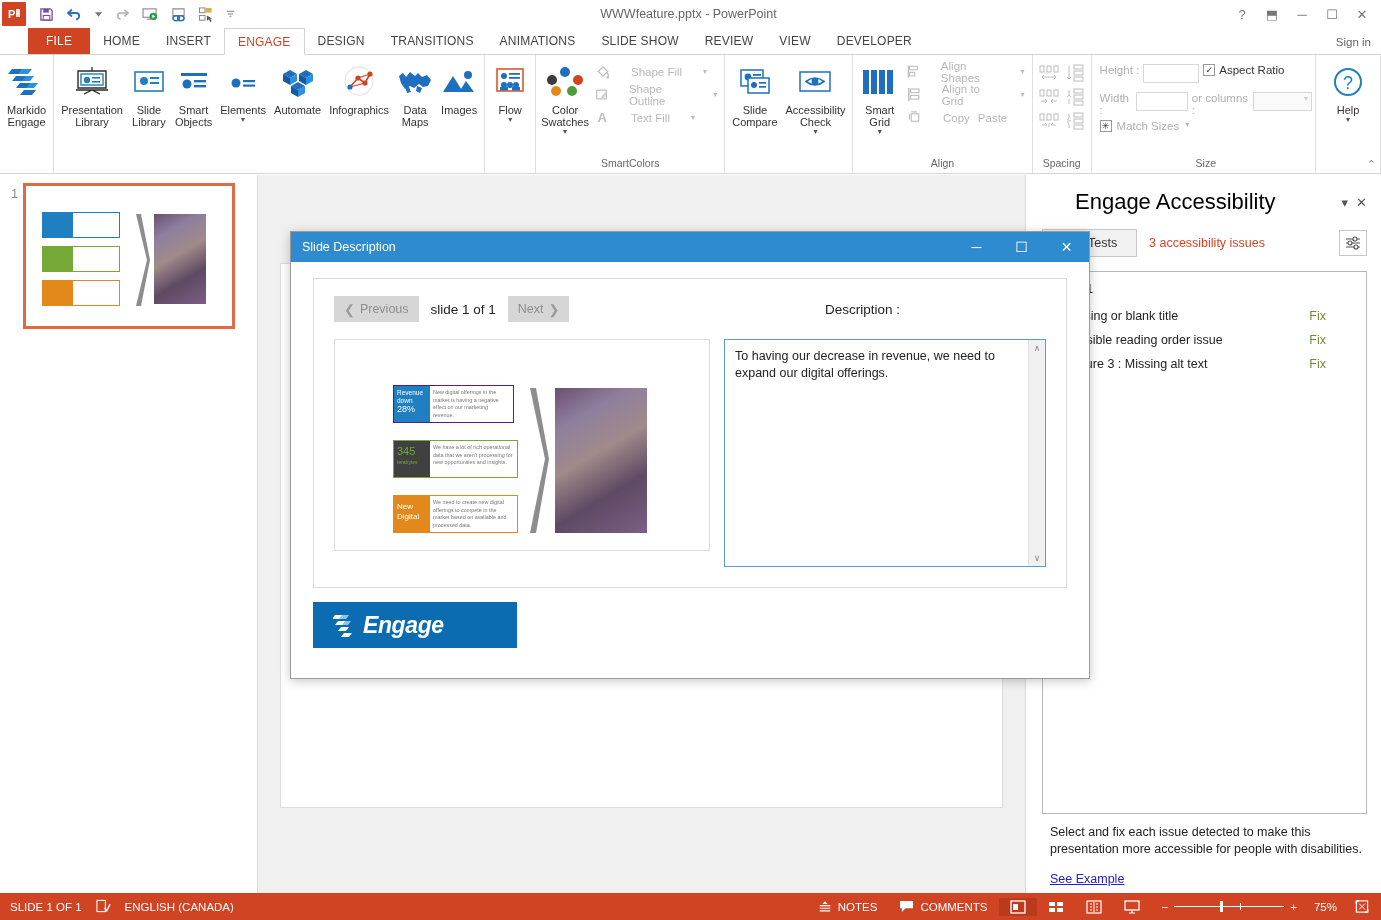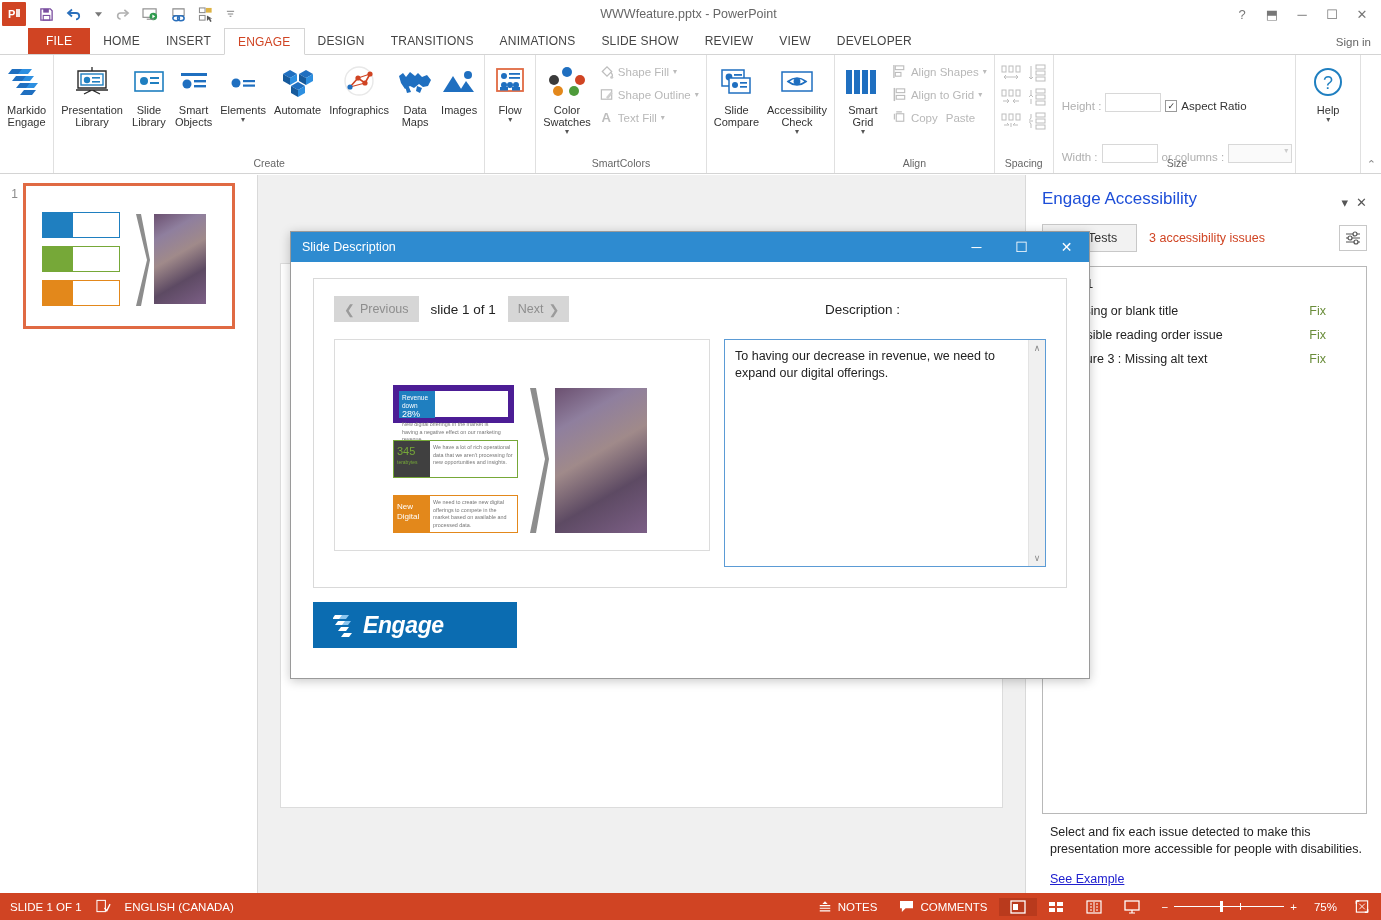--- a/index.html
+++ b/index.html
@@ -50,7 +50,7 @@
   .bigbtn .ic { height:44px; display:flex; align-items:center; justify-content:center;}
   .bigbtn .lb { font-size:11px; color:#333; text-align:center; line-height:12px; max-width:64px;}
   .bigbtn .car { font-size:8px; color:#555; line-height:8px;}
-  .smallrow { display:flex; align-items:center; gap:3px; height:23px; padding:0 4px; cursor:pointer;}
+  .smallrow { display:flex; align-items:center; gap:20px; height:23px; padding:0 4px; cursor:pointer;}
   .smallrow .lb { font-size:11.5px; color:#b8b8b8;}
   .car-s { font-size:8px; color:#bbb; margin-left:1px;}
   .colstack { display:flex; flex-direction:column; justify-content:center; padding-top:2px;}

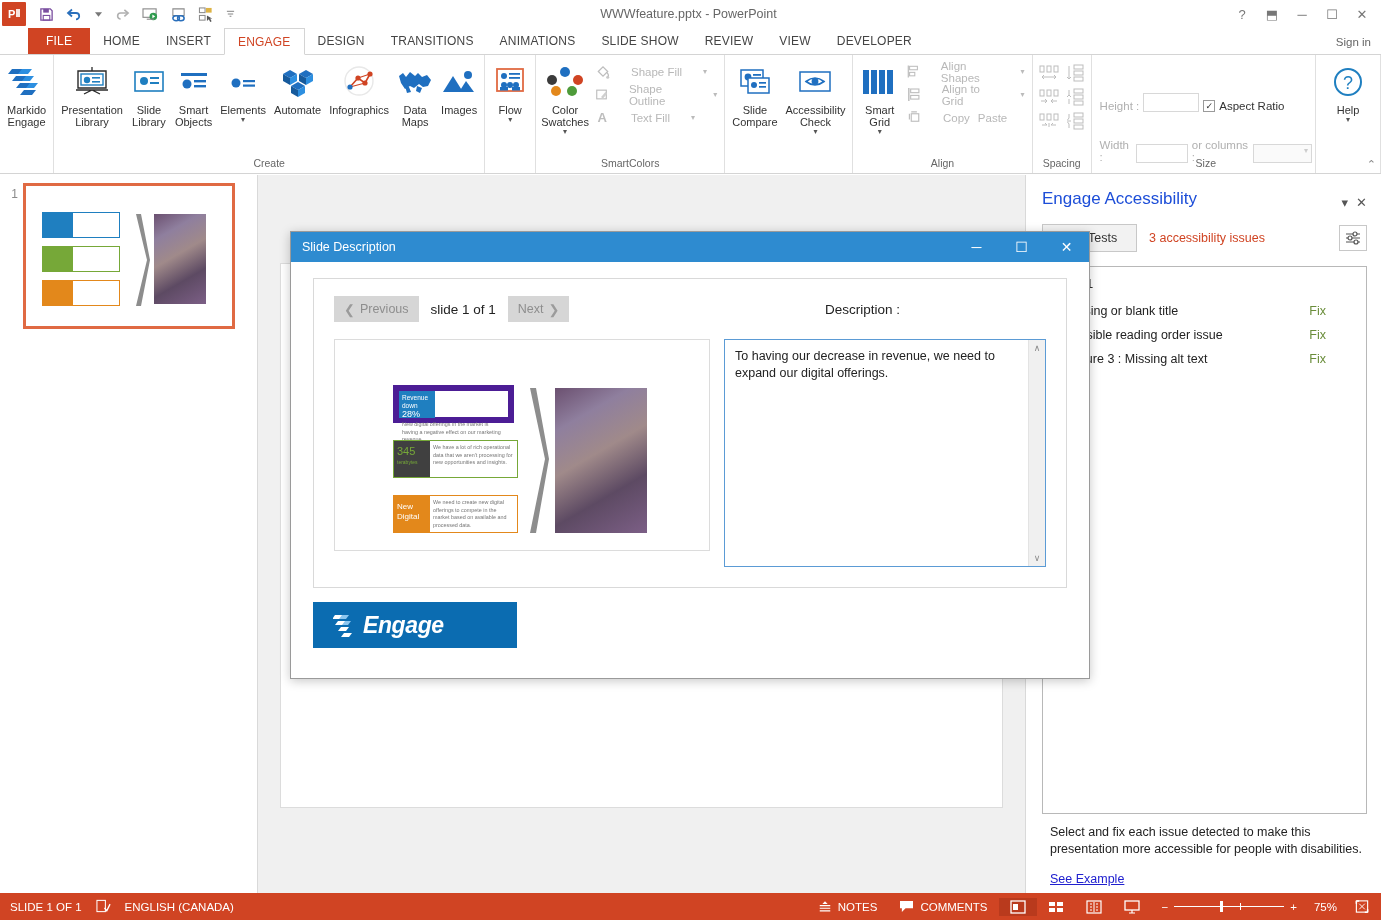--- a/index.html
+++ b/index.html
@@ -54,7 +54,7 @@
   .smallrow .lb { font-size:11.5px; color:#b8b8b8;}
   .car-s { font-size:8px; color:#bbb; margin-left:1px;}
   .colstack { display:flex; flex-direction:column; justify-content:center; padding-top:2px;}
-  .sz-row { display:flex; align-items:flex-end; gap:4px; height:25px; font-size:11.5px; color:#b0b0b0;margin-top:23px;}
+  .sz-row { display:flex; align-items:flex-start; gap:4px; height:25px; font-size:11.5px; color:#b0b0b0;}
   .sz-in { width:56px; height:19px; border:1px solid #d8d8d8; background:#fff;}
   .sz-in.sel { width:64px; background:#fafafa; position:relative;}
   .sz-in.sel:after{content:"▾"; position:absolute; right:3px; top:1px; font-size:8px; color:#ccc;}

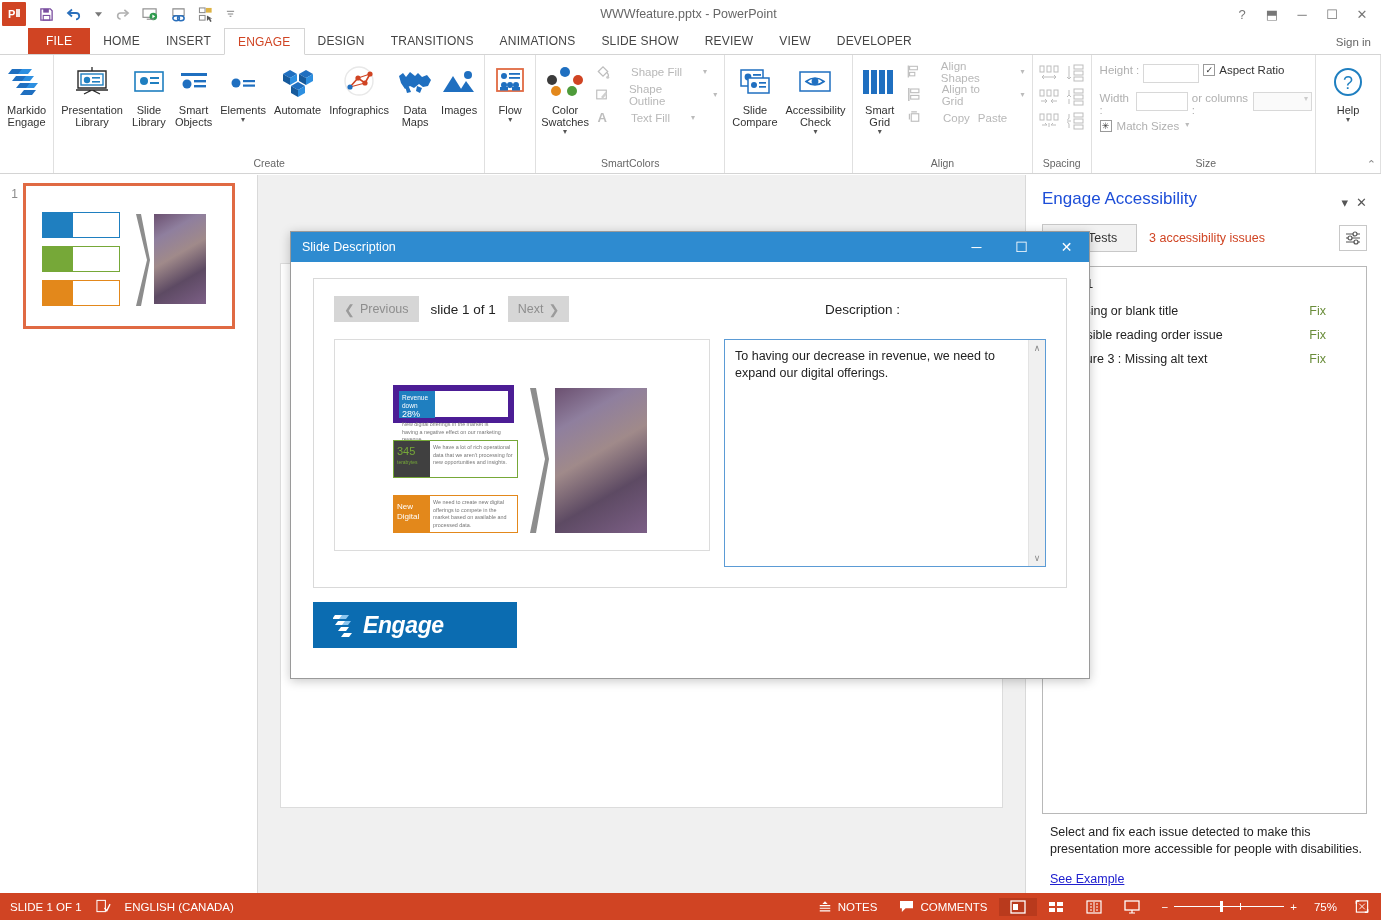--- a/index.html
+++ b/index.html
@@ -360,7 +360,6 @@
         <div class="lb">Images</div>
       </div>
     </div>
-    <div class="rg-label">Create</div>
   </div>
 
   <div class="rgroup">

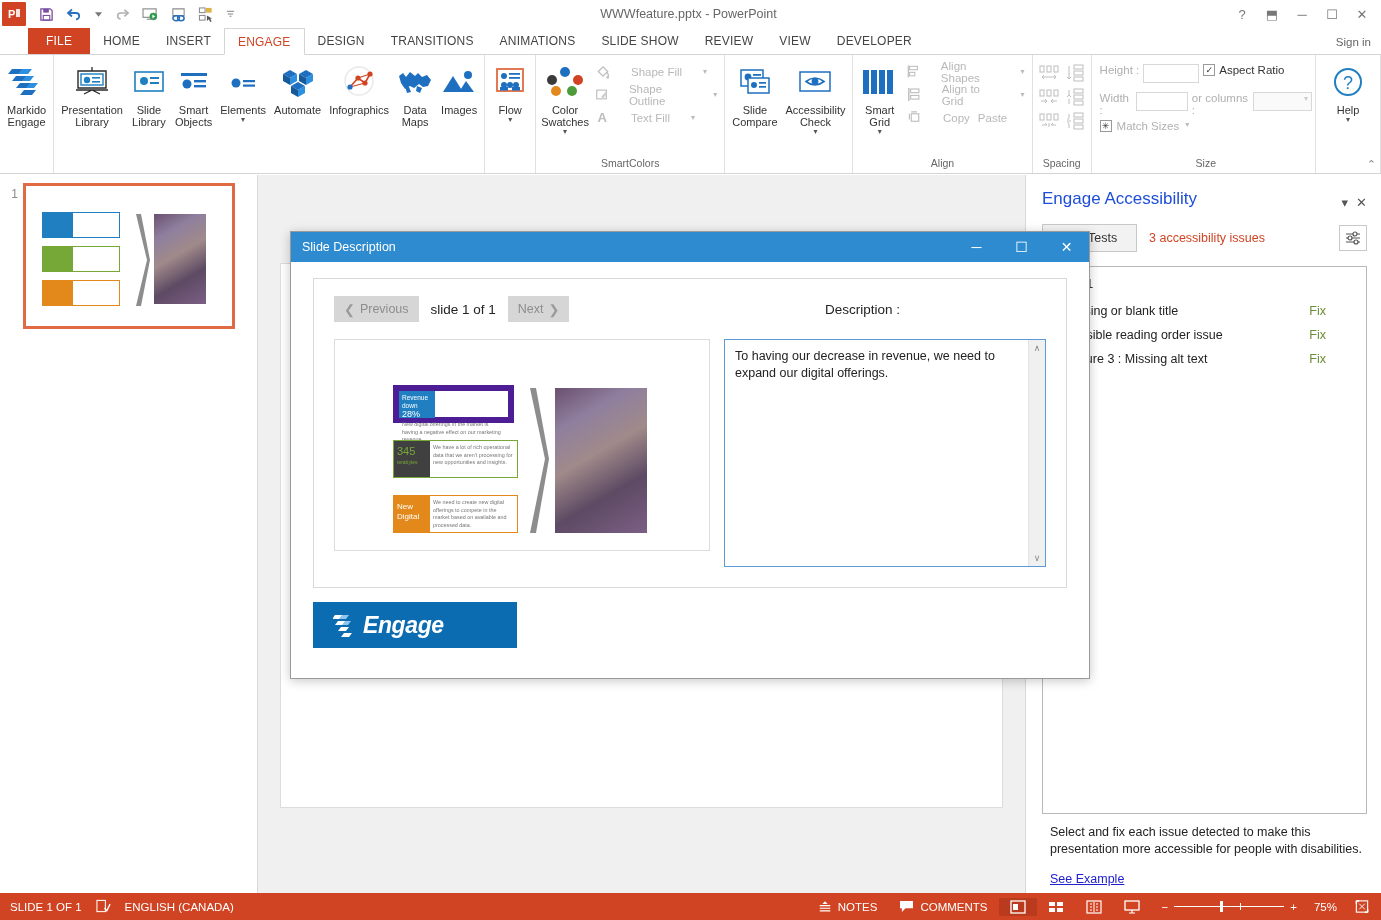--- a/index.html
+++ b/index.html
@@ -83,7 +83,7 @@
   
   .acc-panel { width:356px; background:#fff; border-left:1px solid #d9d9d9; display:flex;
                flex-direction:column; padding:14px 14px 6px 16px; }
-  .acc-title { font-size:17px; color:#1d4ed8; font-weight:normal; }
+  .acc-title { font-size:22px; color:#000000; font-weight:normal;margin-left:33px; }
   .acc-head { display:flex; align-items:flex-start; justify-content:space-between;}
   .acc-head-btns { display:flex; gap:8px; align-items:center; padding-top:6px;}
   .acc-head-btns span { font-size:13px; color:#555; cursor:pointer;}

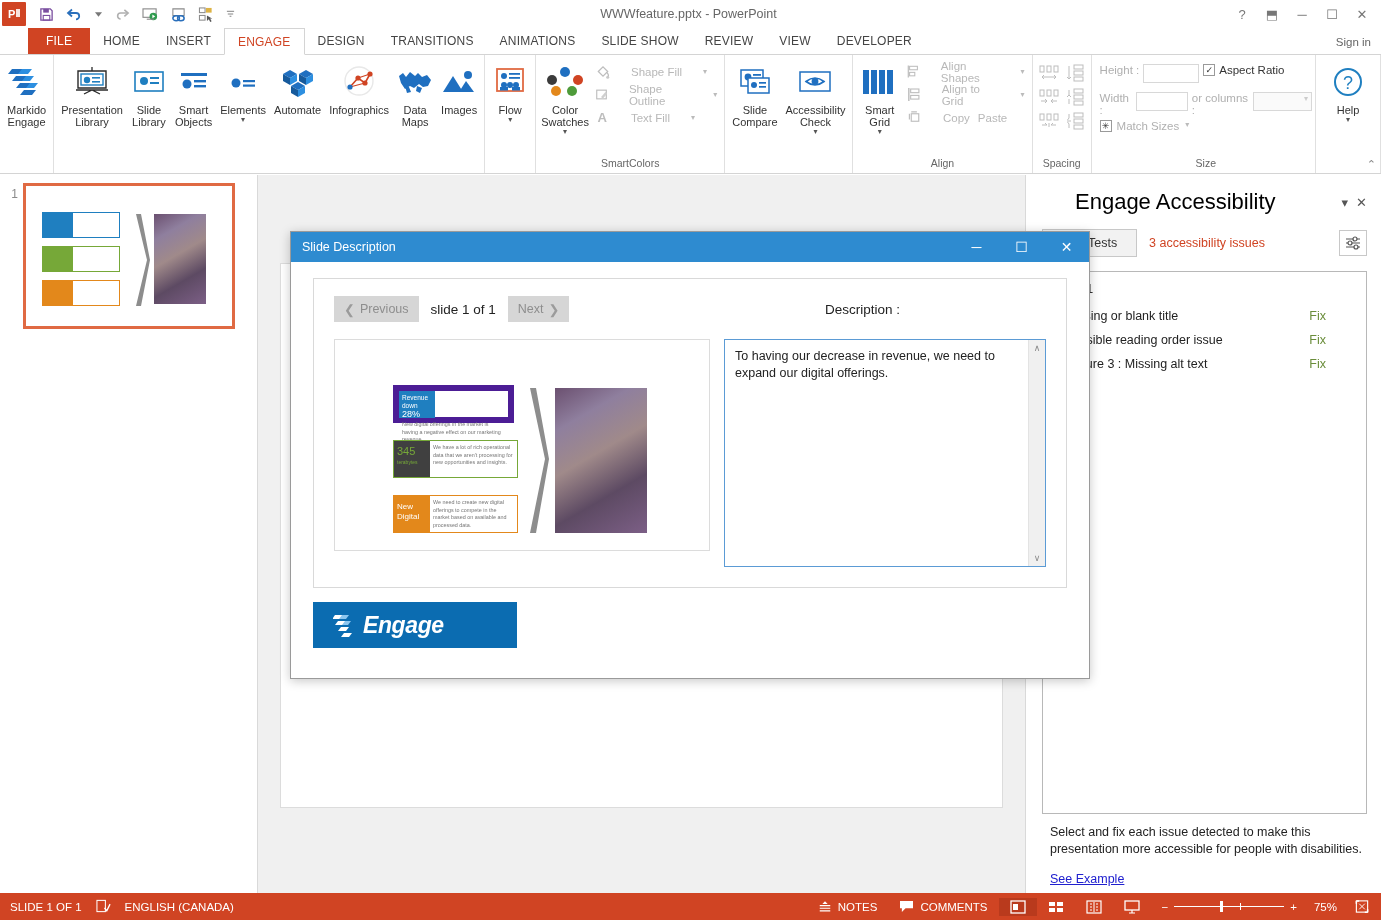--- a/index.html
+++ b/index.html
@@ -731,7 +731,7 @@
       <div class="dlg-cols">
 
         <div class="prev-box">
-          <div style="position:absolute; left:58px; top:45px; width:121px; height:38px; display:flex; border:6px solid #4c1d95;flex-direction:column;">
+          <div style="position:absolute; left:58px; top:45px; width:121px; height:38px; display:flex; border:1px solid #4c1d95;">
             <div style="width:36px; background:#1f7fc0; color:#fff; font-size:6.5px; padding:3px 0 0 3px; line-height:8px;">
               <div>Revenue</div>
               <div>down</div>

